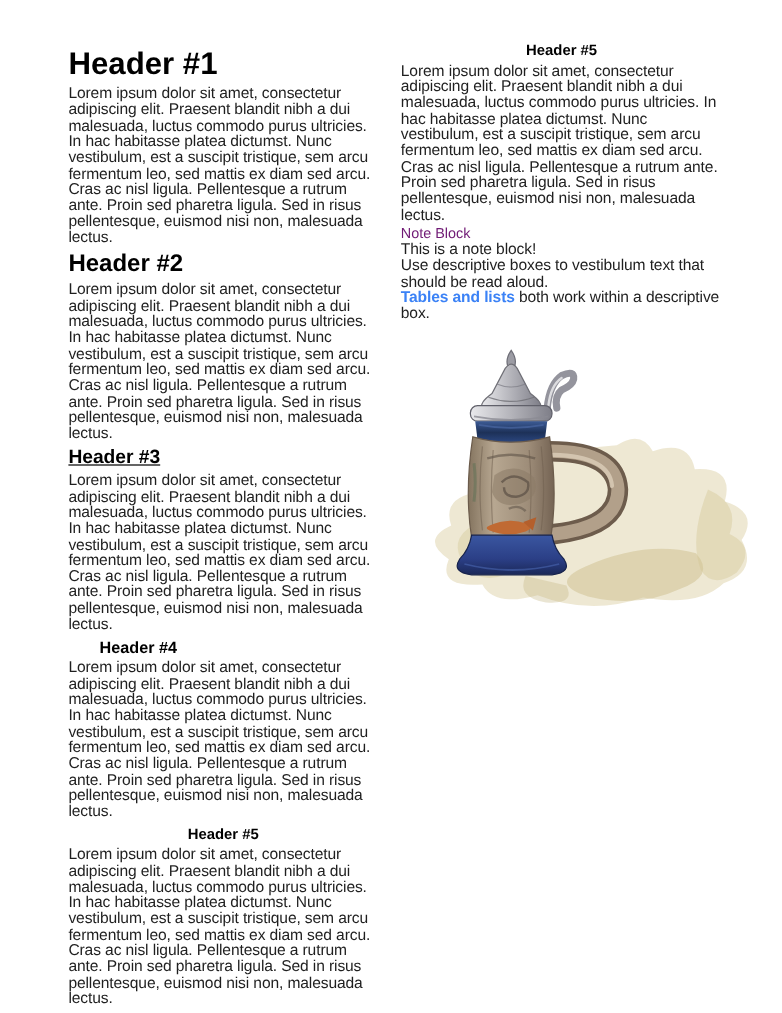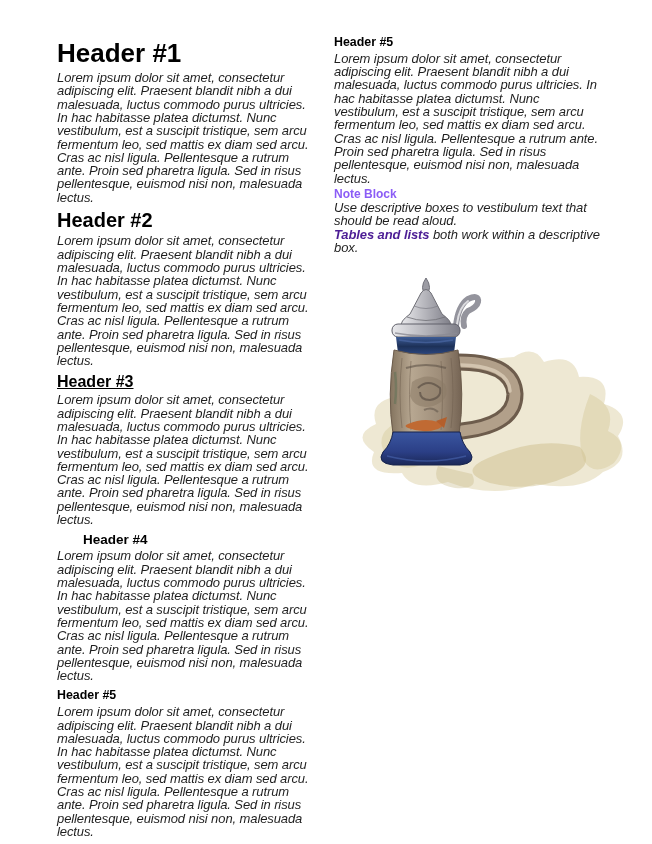--- a/index.html
+++ b/index.html
@@ -21,7 +21,7 @@
   h2 { font-size: 20px;   margin-top: 5px; margin-bottom: 3px; }
   h3 { font-size: 16px;   margin-top: 6px; margin-bottom: 2px; text-decoration: underline; }
   h4 { font-size: 13.5px; margin-top: 6px; margin-bottom: 2px; padding-left: 26px; }
-  h5 { font-size: 12.4px; margin-top: 7px; margin-bottom: 2px; }
+  h5 { font-size: 12.4px; margin-top: 7px; margin-bottom: 2px; text-align: center; }
   .col-right h5 { margin-top: 0; }
 
   p { margin: 0; font-size: 13px; line-height: 13.3px; letter-spacing: -0.1px; font-style: italic; }

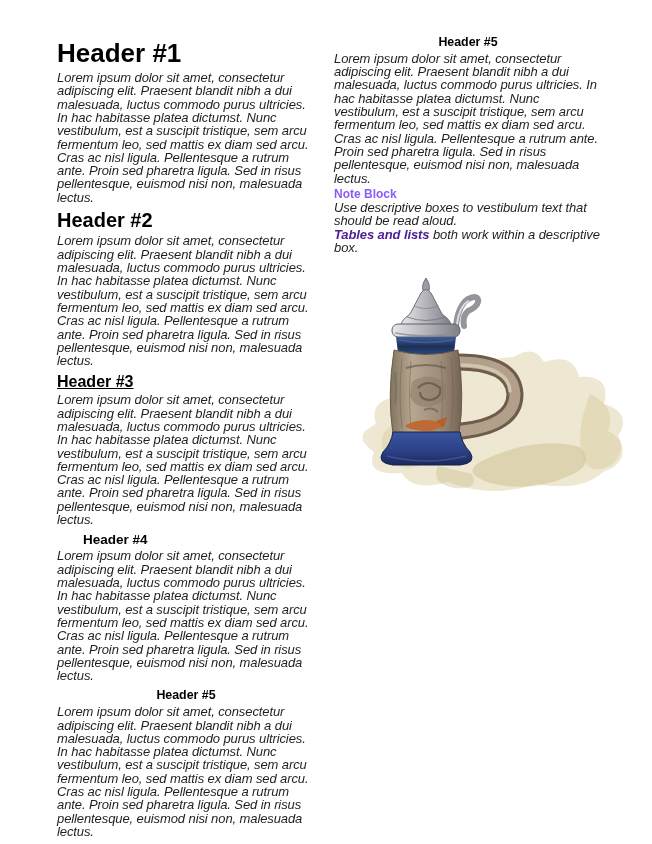--- a/index.html
+++ b/index.html
@@ -24,7 +24,7 @@
   h5 { font-size: 12.4px; margin-top: 7px; margin-bottom: 2px; text-align: center; }
   .col-right h5 { margin-top: 0; }
 
-  p { margin: 0; font-size: 13px; line-height: 13.3px; letter-spacing: -0.1px; font-style: italic; }
+  p { margin: 0; font-size: 13px; line-height: 13.3px; letter-spacing: -0.1px; }
   .note-title {
     font-weight: 700; font-size: 12px; color: #8b5cf6;
     line-height: 13.3px; margin-top: 3px;

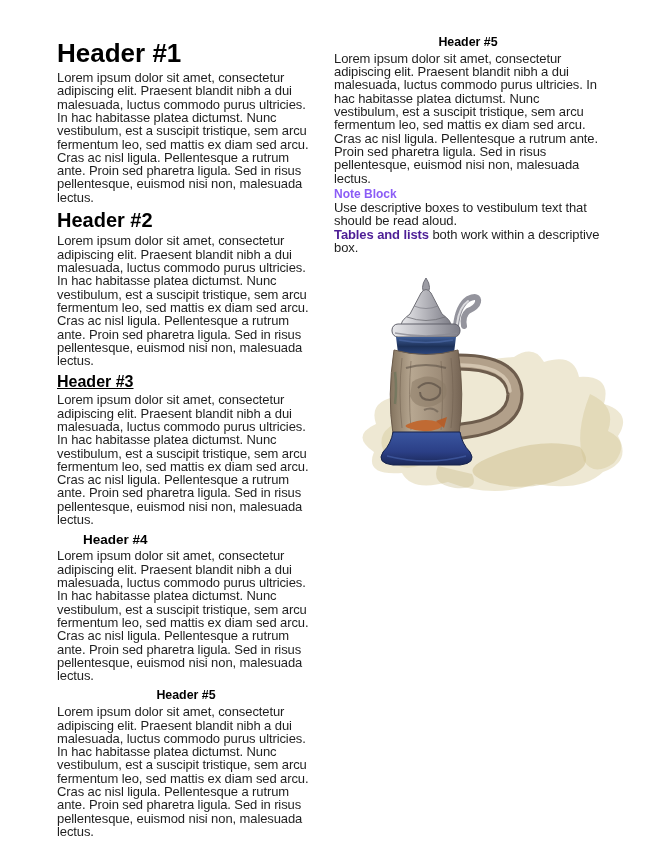--- a/index.html
+++ b/index.html
@@ -26,7 +26,7 @@
 
   p { margin: 0; font-size: 13px; line-height: 13.3px; letter-spacing: -0.1px; }
   .note-title {
-    font-weight: 700; font-size: 12px; color: #8b5cf6;
+    font-weight: 400; font-size: 12px; color: #701a75;
     line-height: 13.3px; margin-top: 3px;
   }
   .b { font-weight: 700; color: #4c1d95; }

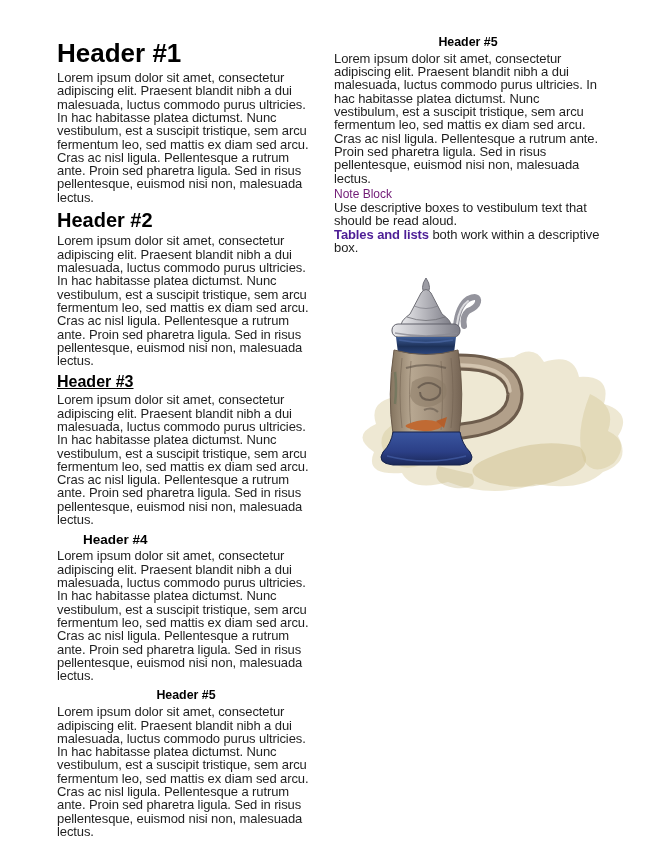--- a/index.html
+++ b/index.html
@@ -60,6 +60,7 @@
     <p>Lorem ipsum dolor sit amet, consectetur adipiscing elit. Praesent blandit nibh a dui malesuada, luctus commodo purus ultricies. In hac habitasse platea dictumst. Nunc vestibulum, est a suscipit tristique, sem arcu fermentum leo, sed mattis ex diam sed arcu. Cras ac nisl ligula. Pellentesque a rutrum ante. Proin sed pharetra ligula. Sed in risus pellentesque, euismod nisi non, malesuada lectus.</p>
 
     <div class="note-title">Note Block</div>
+    <p>This is a note block!</p>
 
     <p>Use descriptive boxes to vestibulum text that should be read aloud.</p>
     <p><span class="b">Tables and lists</span><span> both work within a descriptive box.</span></p>

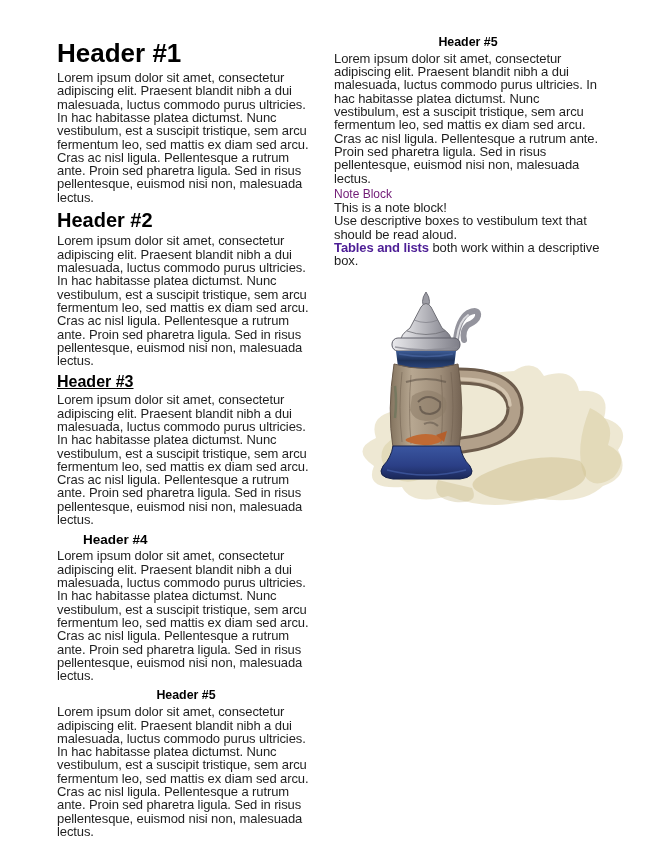--- a/index.html
+++ b/index.html
@@ -29,7 +29,7 @@
     font-weight: 400; font-size: 12px; color: #701a75;
     line-height: 13.3px; margin-top: 3px;
   }
-  .b { font-weight: 700; color: #4c1d95; }
+  .b { font-weight: 700; color: #3b82f6; }
 
   .stein-figure { display: block; margin: 22px 0 0 6px; }
 </style>

